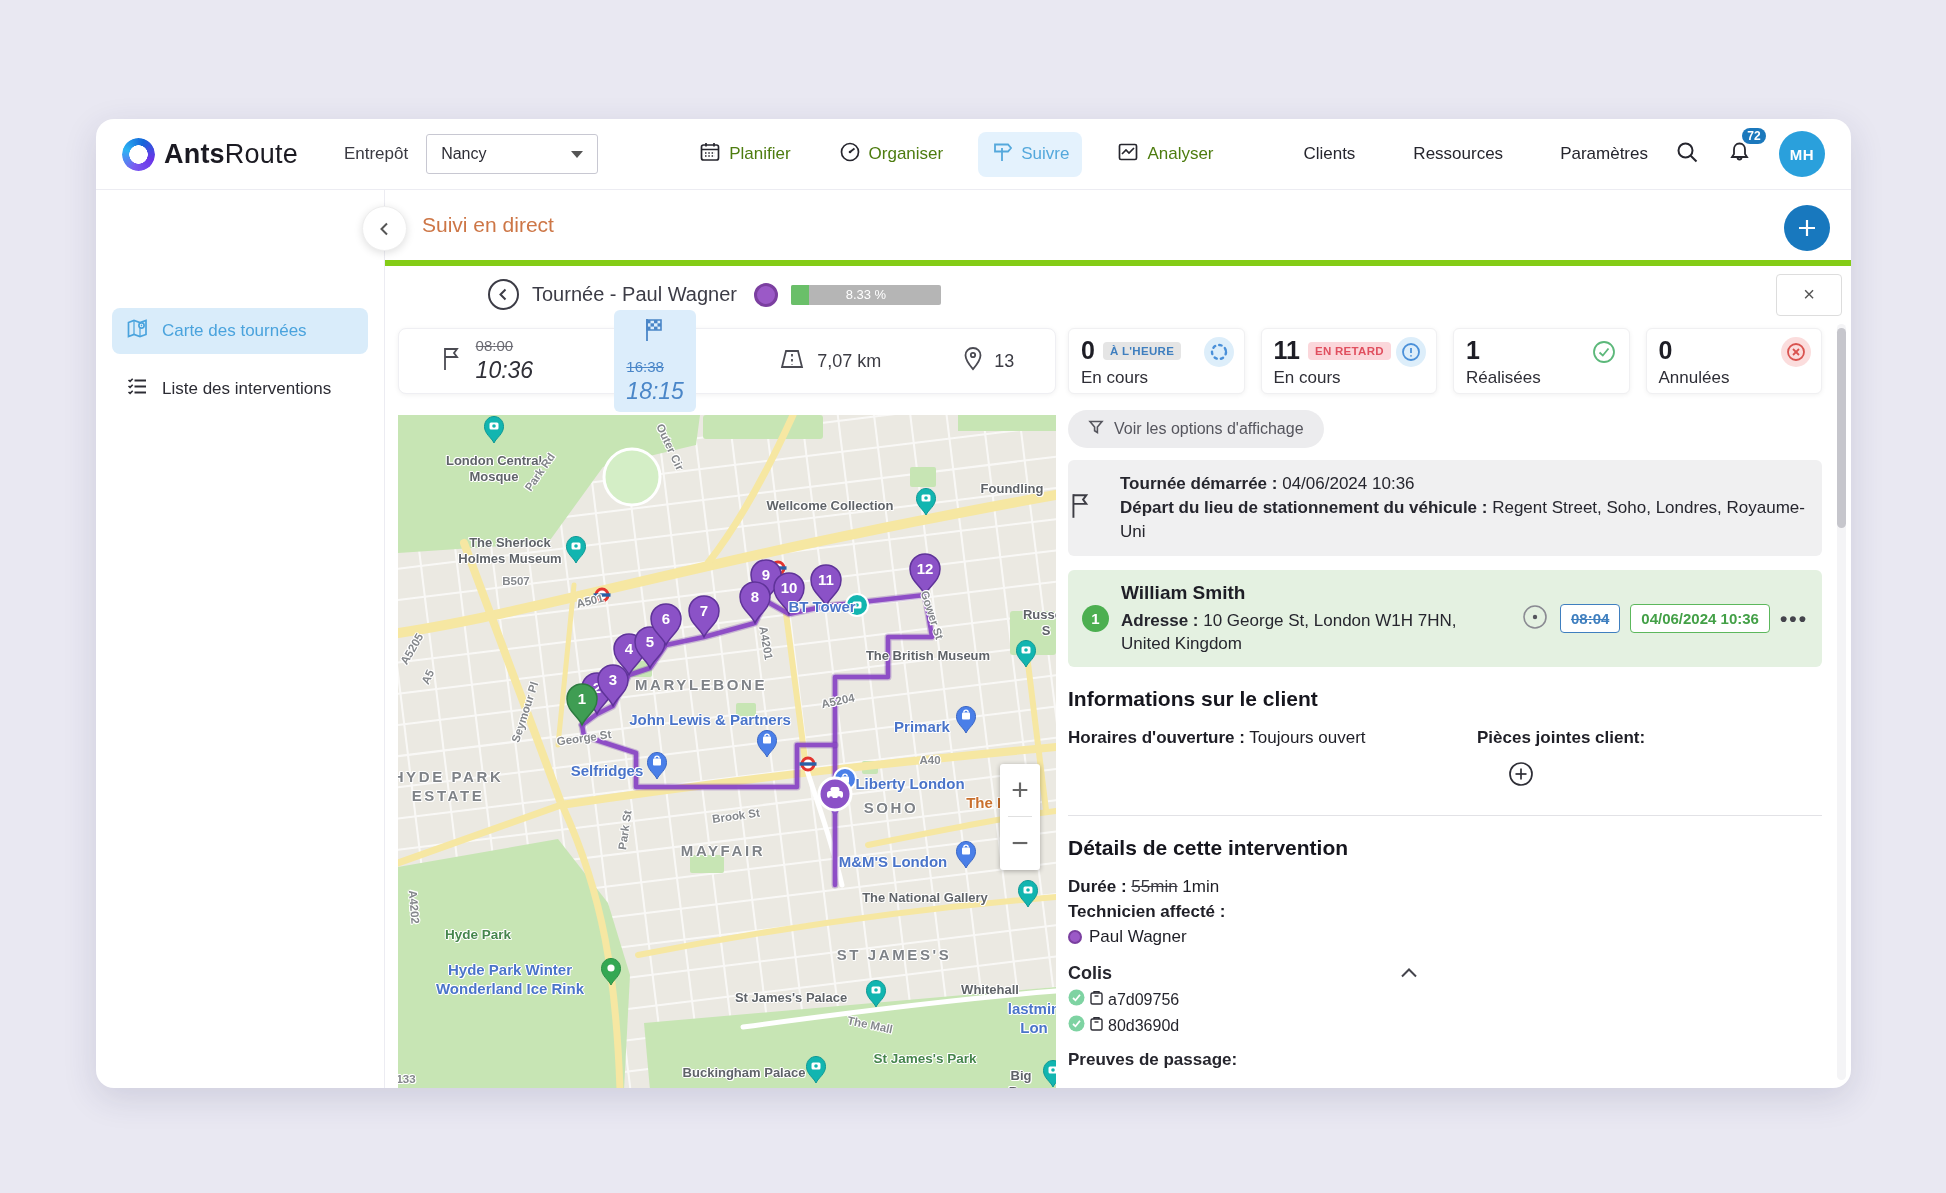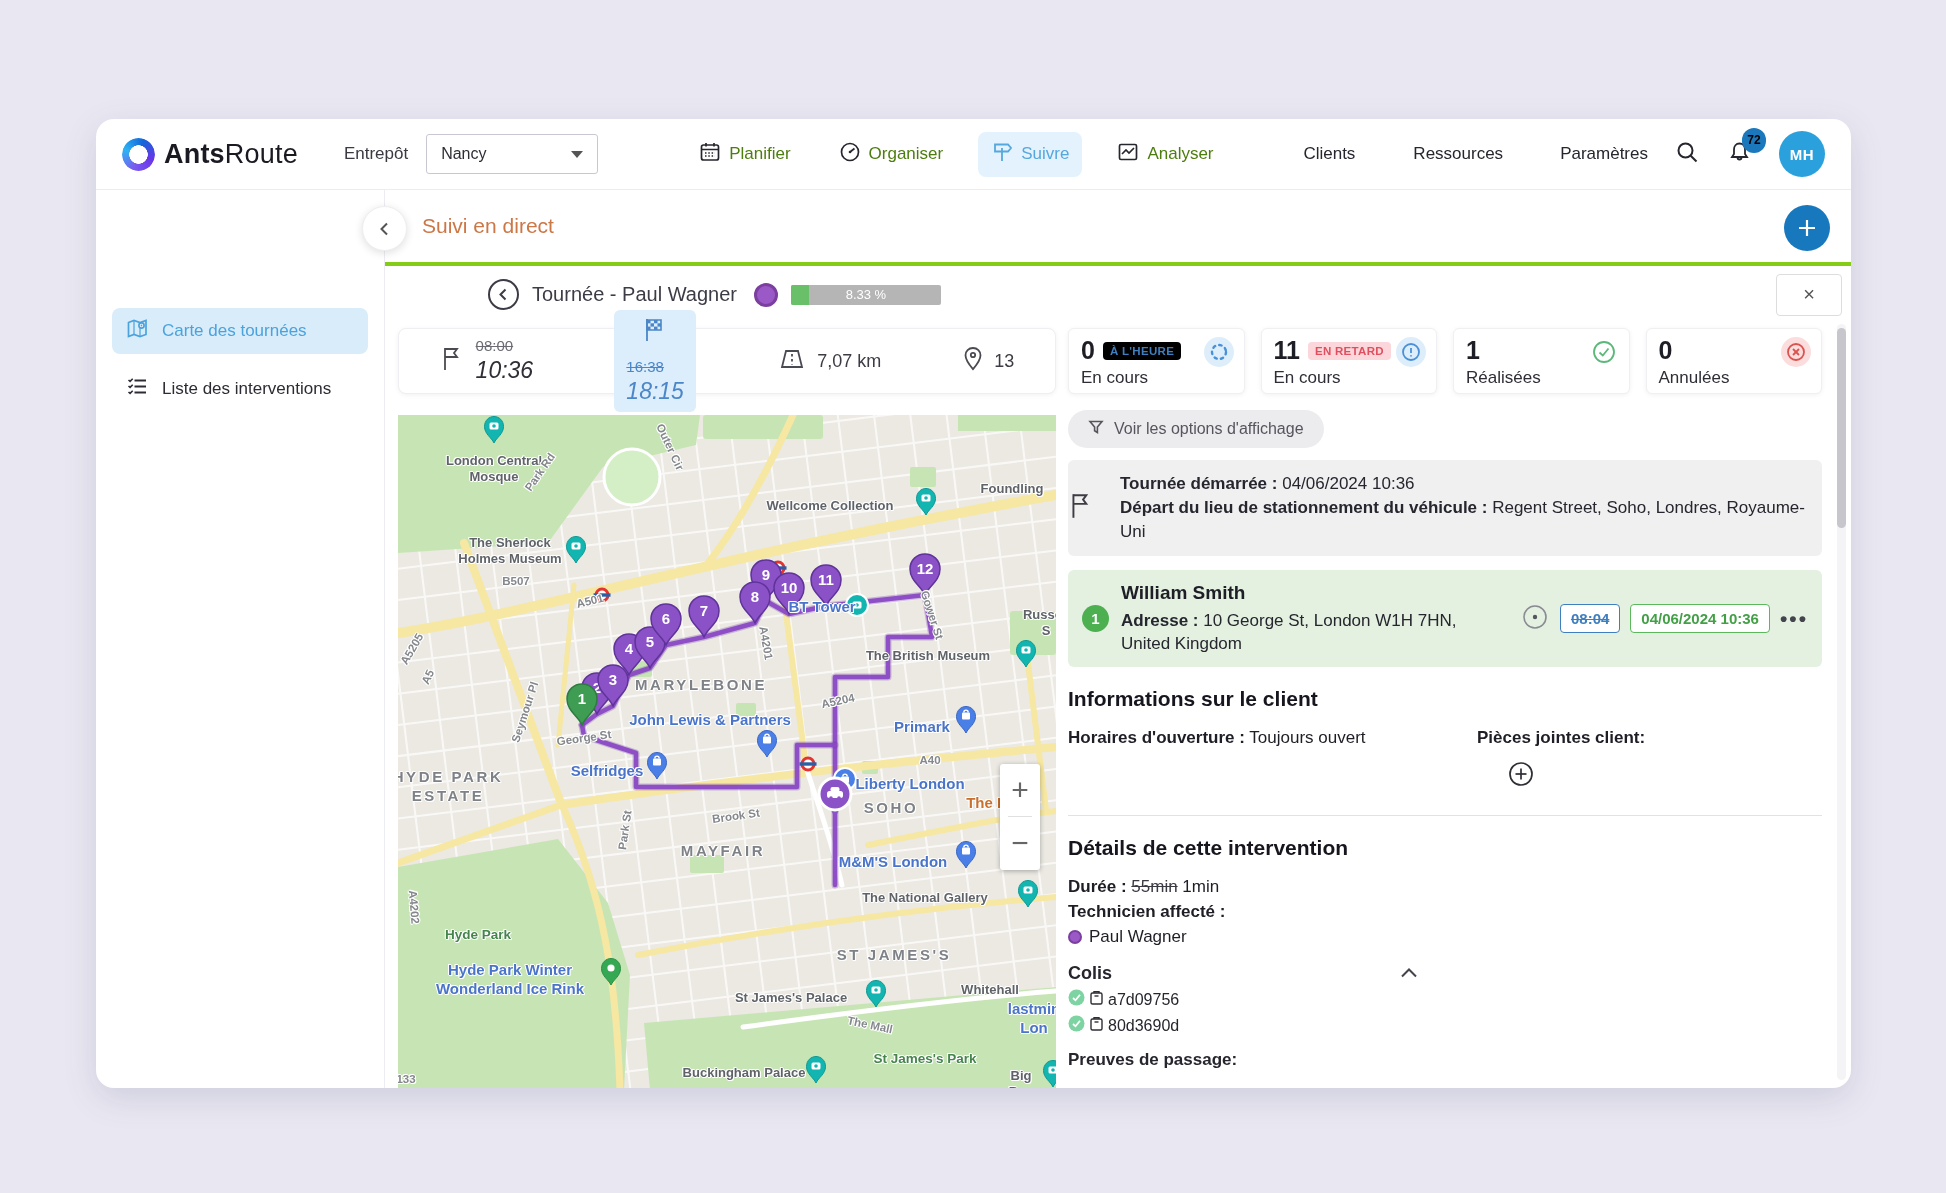--- a/index.html
+++ b/index.html
@@ -41,8 +41,8 @@
   .nav-link { display:flex; align-items:center; gap:7px; font-size:17px; color:#26262e; }
   .bell-wrap { position:relative; }
   .badge-count {
-    position:absolute; top:-12px; right:-14px; background:#1b78bc; color:#000000;
-    min-width:24px; height:25px; border-radius:12px; display:flex; align-items:center; justify-content:center;
+    position:absolute; top:-12px; right:-14px; background:#1b78bc; color:#ffffff;
+    min-width:24px; height:16px; border-radius:12px; display:flex; align-items:center; justify-content:center;
     font-size:12px; font-weight:bold; padding:4px 4px;
   }
   .avatar { width:46px; height:46px; border-radius:50%; background:#2aa0dc; color:#fff; font-weight:bold; font-size:15px; display:flex; align-items:center; justify-content:center; letter-spacing:.5px; }

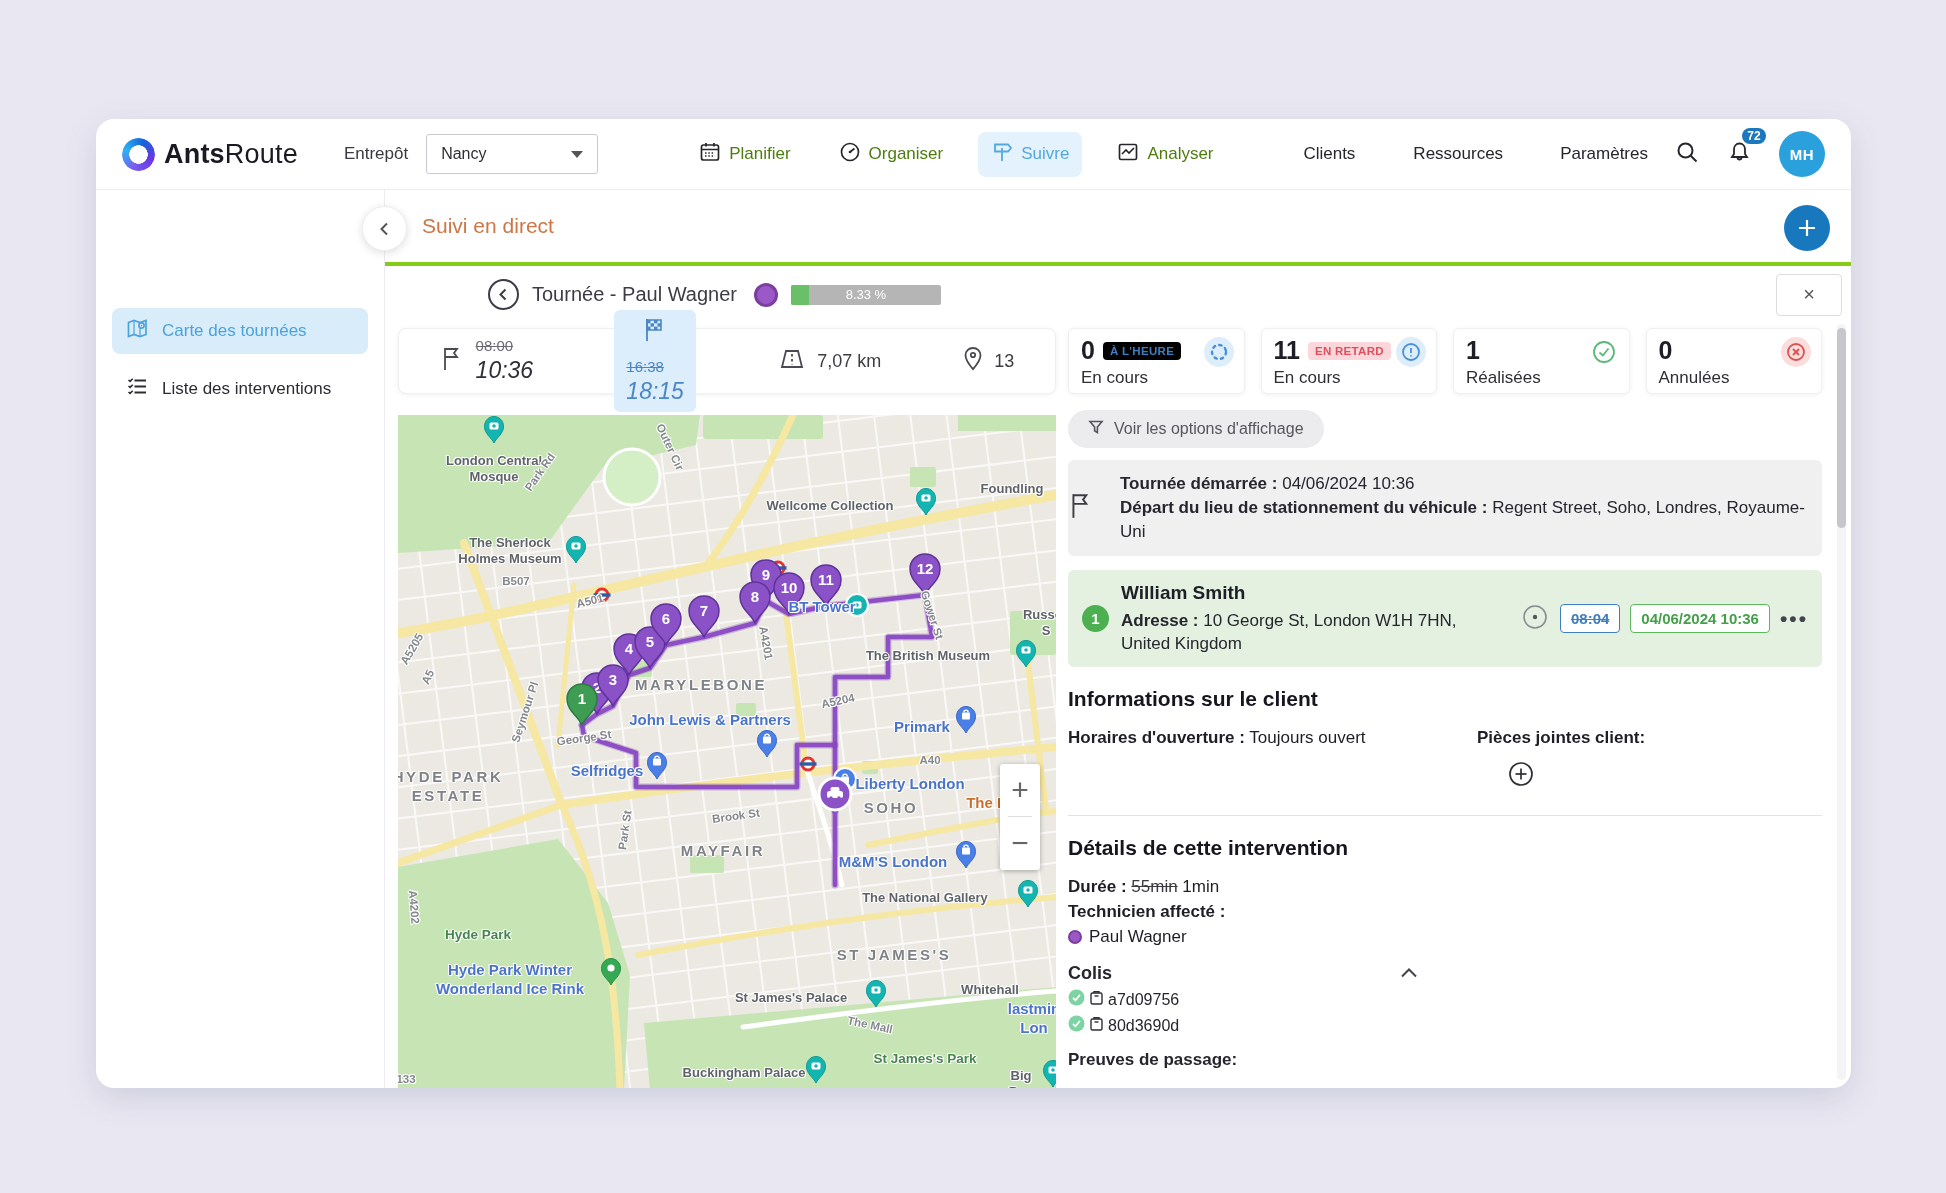--- a/index.html
+++ b/index.html
@@ -54,7 +54,7 @@
   .side-item.active { background:#d9ecfa; color:#4aa3dd; }
   .side-item.active svg { stroke:#4aa3dd; }
   .main { flex:1; display:flex; flex-direction:column; min-width:0; }
-  .page-header { height:76px; position:relative; border-bottom:4px solid #84cc16; display:flex; align-items:center; flex:none; }
+  .page-header { height:76px; position:relative; border-bottom:6px solid #84cc16; display:flex; align-items:center; flex:none; }
   .back-circle {
     position:absolute; left:-23px; top:16px; width:45px; height:45px; border-radius:50%;
     background:#fff; border:1px solid #eee; box-shadow:0 2px 8px rgba(0,0,0,.13);

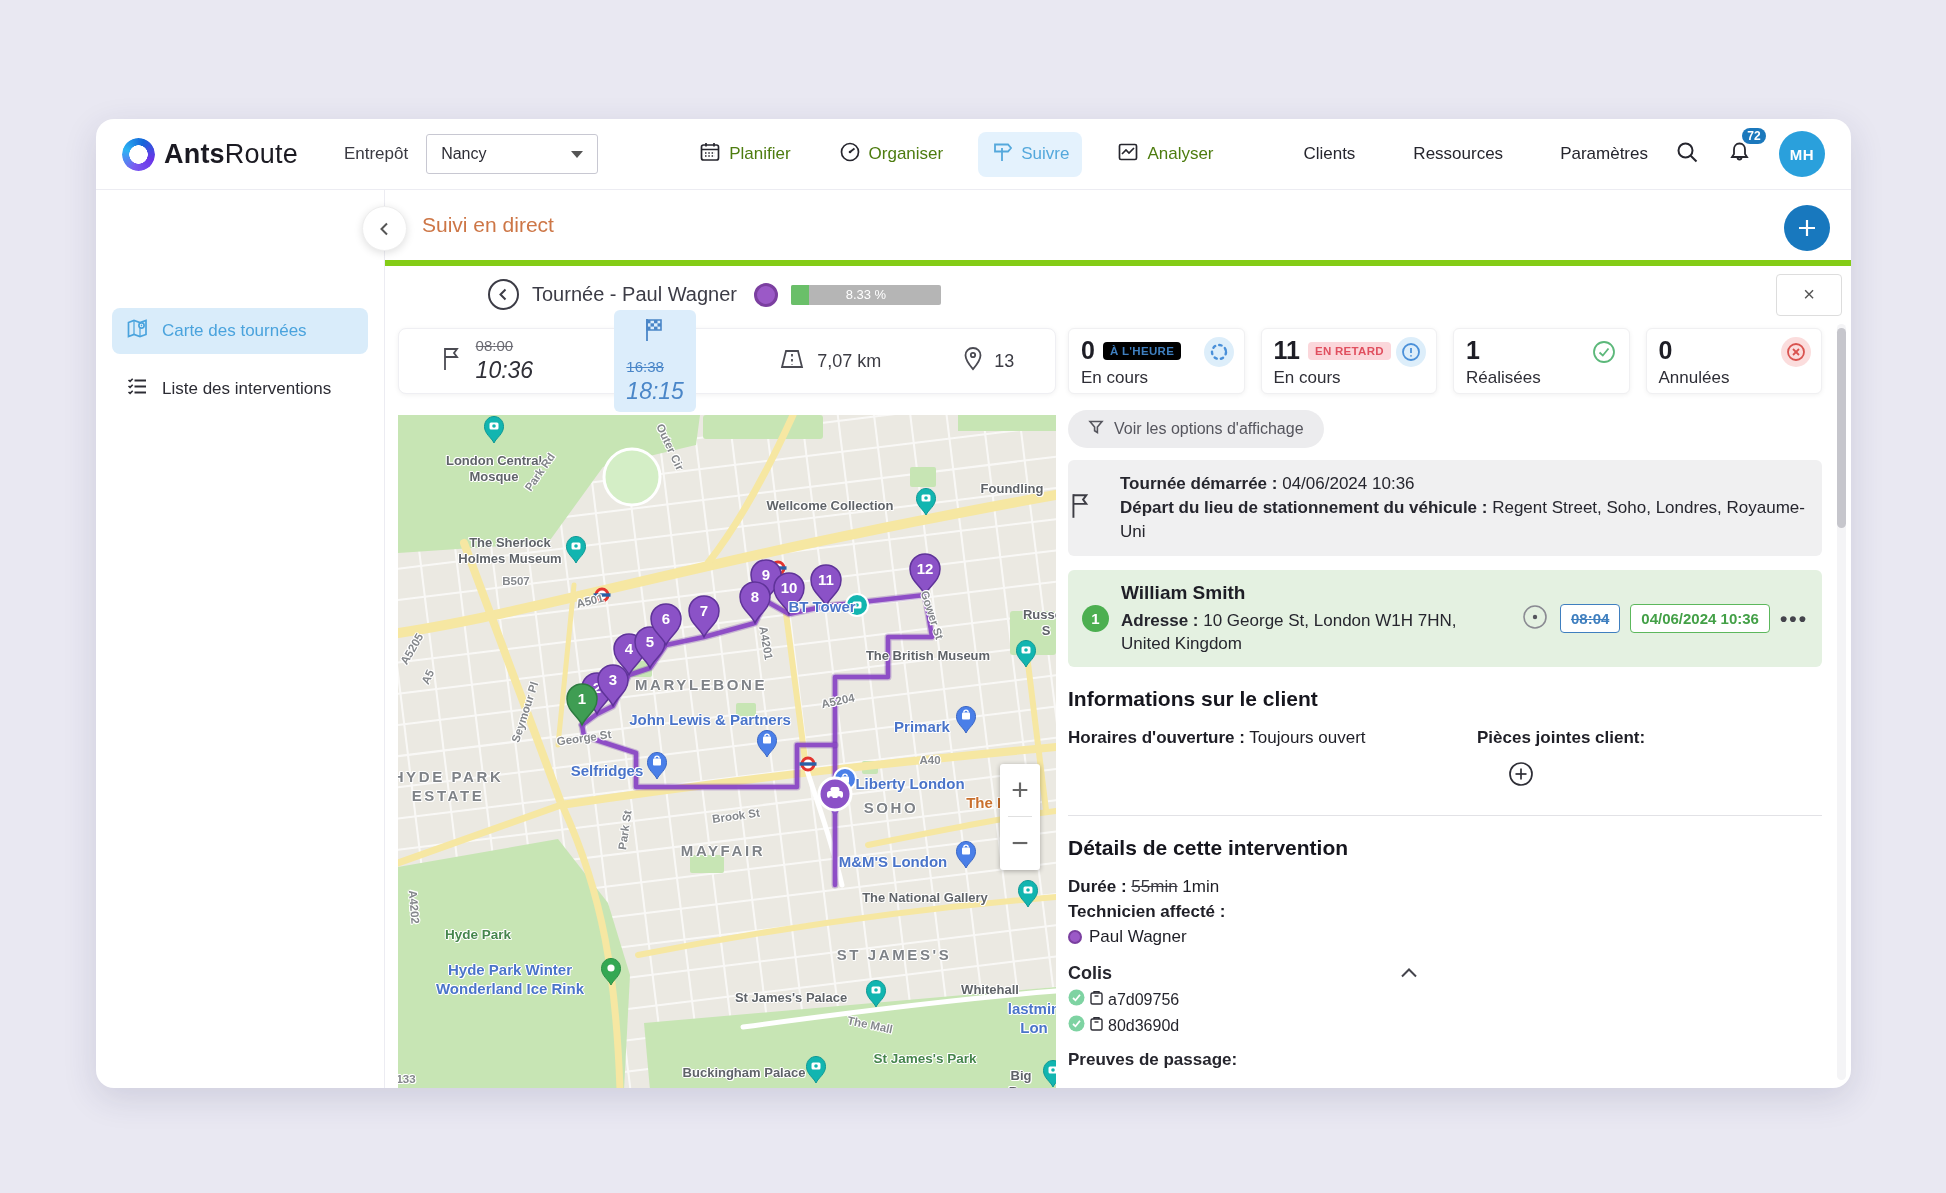--- a/index.html
+++ b/index.html
@@ -110,7 +110,7 @@
   .card-top { display:flex; align-items:center; gap:8px; }
   .card-num { font-size:25px; font-weight:bold; color:#1e1e26; }
   .badge { font-size:11.5px; font-weight:bold; border-radius:4px; padding:3px 7px; letter-spacing:.3px; }
-  .badge.blue { background:#000000; color:#3f7fbf; }
+  .badge.blue { background:#e5e5e5; color:#3f7fbf; }
   .badge.red  { background:#fbd7db; color:#e04f5f; }
   .card-icon { position:absolute; top:8px; right:10px; width:30px; height:30px; border-radius:50%; display:flex; align-items:center; justify-content:center; }
   .ci-spin, .ci-info { background:#ddeefa; }

